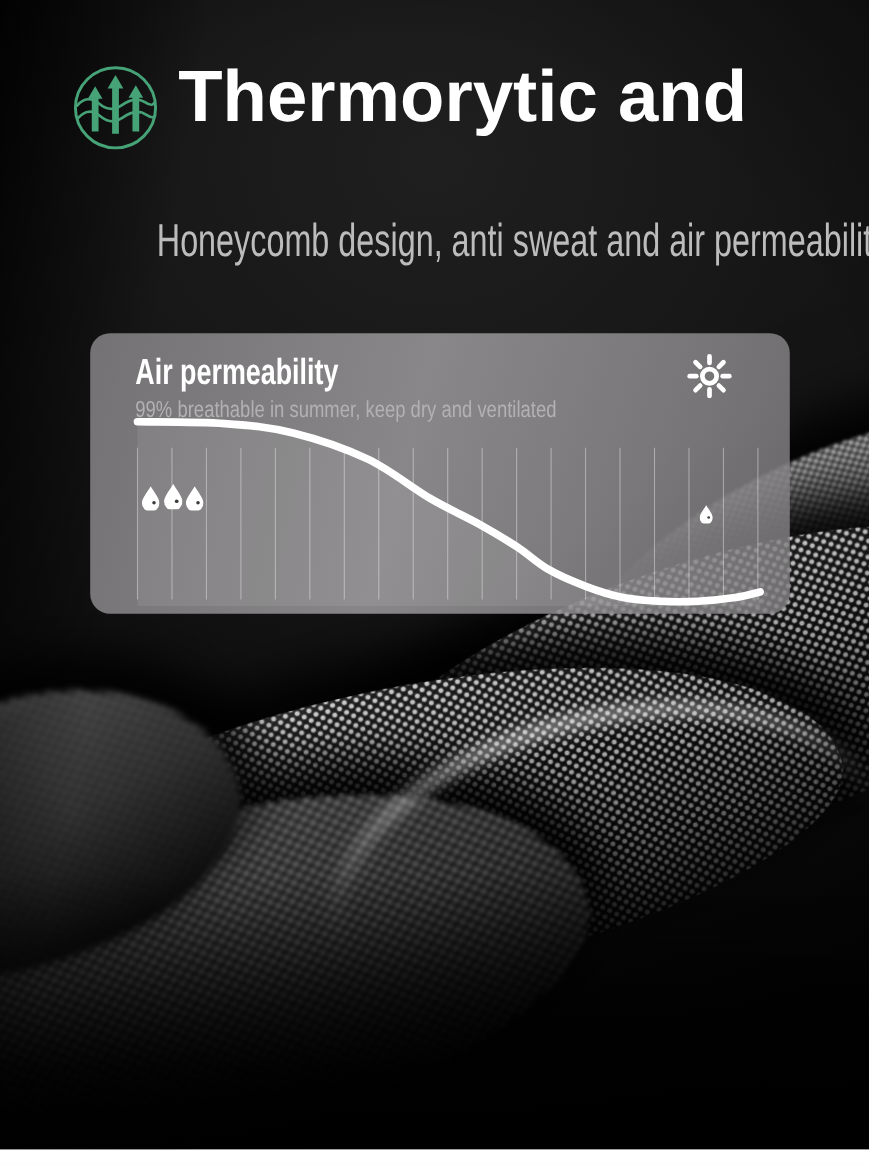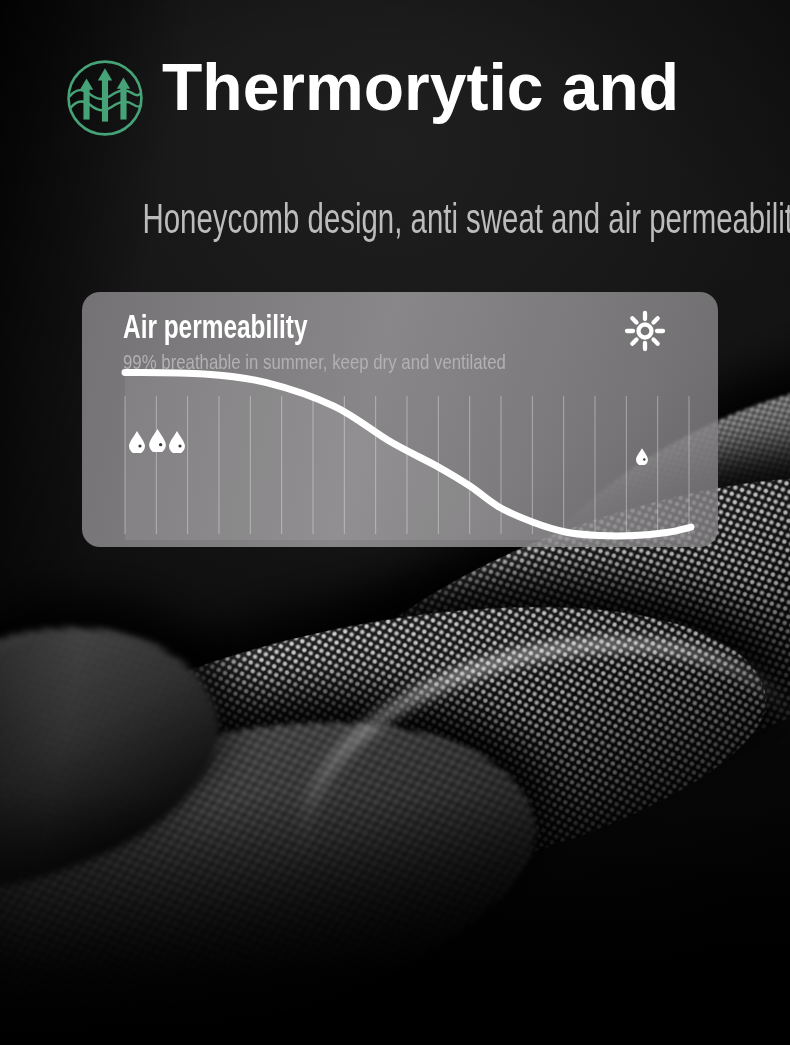--- a/index.html
+++ b/index.html
@@ -42,7 +42,7 @@
   .sub span{display:inline-block;font-size:42px;line-height:46px;color:#bcbcbc;white-space:nowrap;
     transform:scaleX(.70);transform-origin:50% 0;}
   
-  .panel{position:absolute;left:82px;top:292px;width:636px;height:255px;border-radius:18px;
+  .panel{position:absolute;left:82px;top:303px;width:636px;height:255px;border-radius:18px;
     background:linear-gradient(104deg, rgba(122,120,122,.94) 0%, rgba(152,150,152,.88) 45%, rgba(130,128,130,.82) 100%);}
   .p-title{position:absolute;left:41px;top:16px;}
   .p-title span{display:inline-block;font-size:33px;line-height:38px;font-weight:700;color:#fff;white-space:nowrap;

